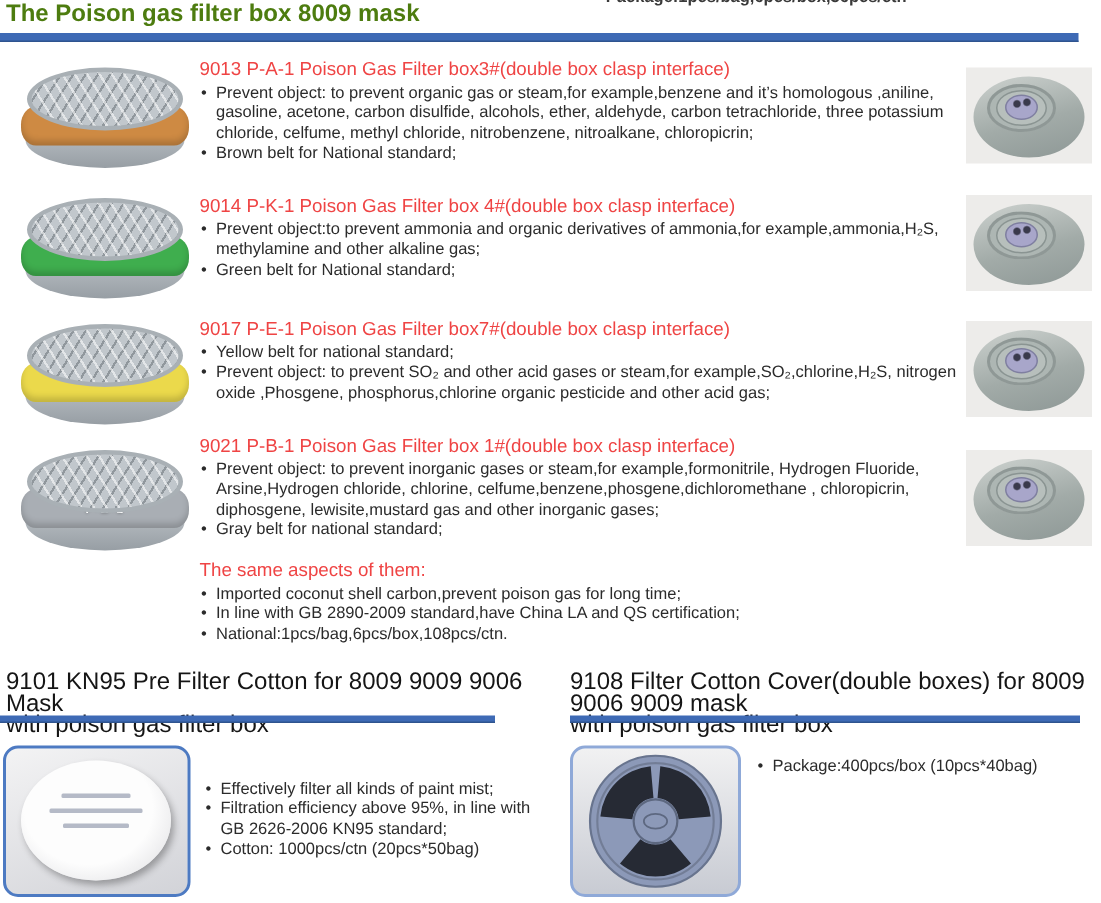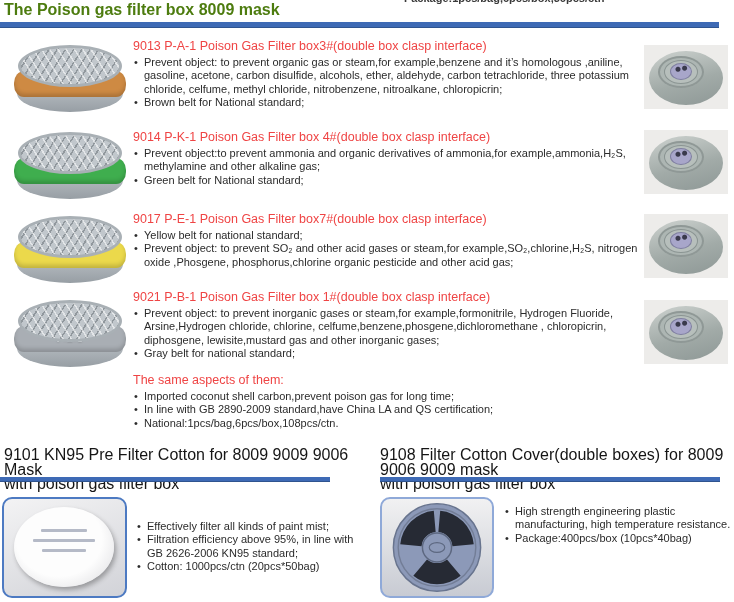--- a/index.html
+++ b/index.html
@@ -225,7 +225,6 @@
   </div>
 
   <ul class="bullets br-bullets">
-    <li>High strength engineering plastic manufacturing, high temperature resistance.</li>
     <li>Package:400pcs/box (10pcs*40bag)</li>
   </ul>
 

